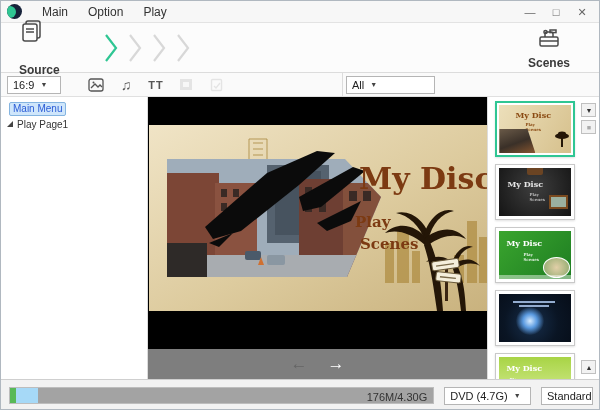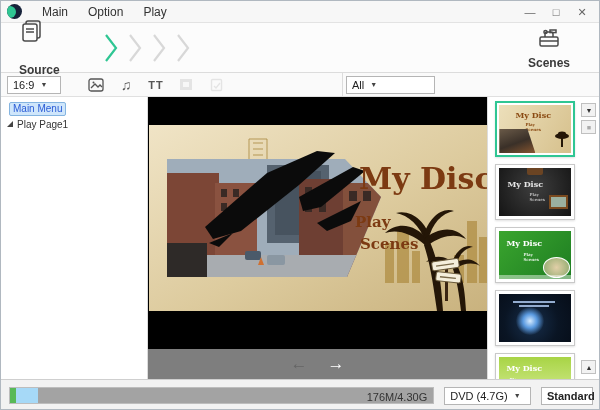--- a/index.html
+++ b/index.html
@@ -93,7 +93,7 @@
   .seg-blue { width:22px; height:100%; background:#a6d9f7; }
   .prog-text { position:absolute; right:6px; font-size:11px; color:#333; }
   .disc-combo { width:88px; }
-  .quality-combo { width:52px;font-weight:bold; }
+  .quality-combo { width:52px; }
 
   svg text { font-family:"DejaVu Serif", serif; }
 </style>

